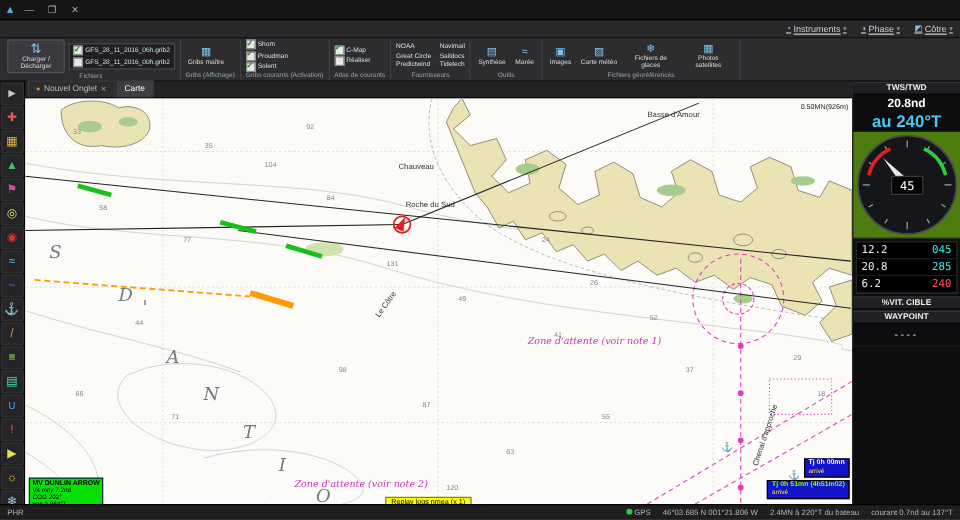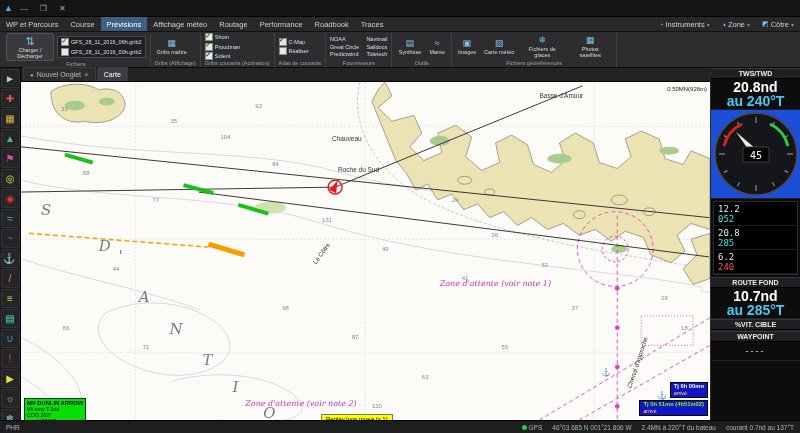--- a/index.html
+++ b/index.html
@@ -115,16 +115,6 @@
   </div>
 
   <div id="menubar">
-    <div id="menu-left">
-        <div class="menu-item">WP et Parcours</div>
-        <div class="menu-item">Course</div>
-        <div class="menu-item active">Prévisions</div>
-        <div class="menu-item">Affichage météo</div>
-        <div class="menu-item">Routage</div>
-        <div class="menu-item">Performance</div>
-        <div class="menu-item">Roadbook</div>
-        <div class="menu-item">Traces</div>
-      </div>
     <div id="menu-right">
         <div class="menu-item">
           <span class="mi-icon">◔</span>

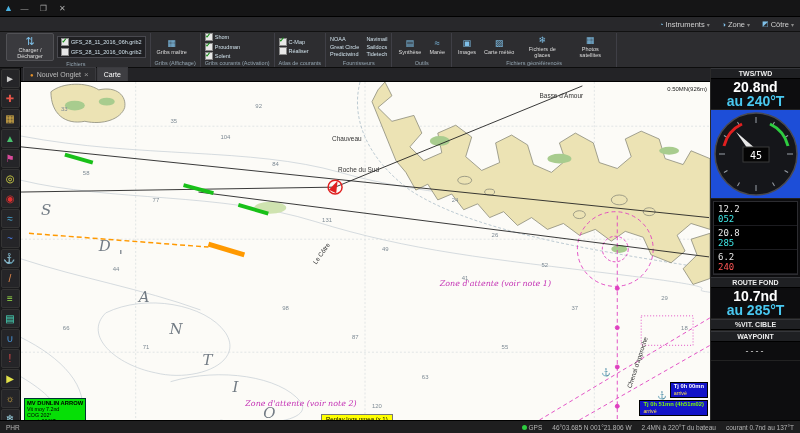--- a/index.html
+++ b/index.html
@@ -15,7 +15,7 @@
   
   #menubar{height:14px;background:#28282b;display:flex;align-items:stretch;font-size:7.5px;border-bottom:1px solid #111;}
   #menu-left,#menu-right{display:flex;align-items:stretch;}
-  #menu-right{margin-left:auto;}
+  #menu-right{margin-left:auto;text-decoration:underline;}
   .menu-item{display:flex;align-items:center;gap:2px;padding:0 6px;color:#d0d0d0;cursor:pointer;}
   .menu-item.active{background:#3d6185;color:#fff;}
   .menu-item .mi-icon{color:#7fc0e8;font-size:7px;}

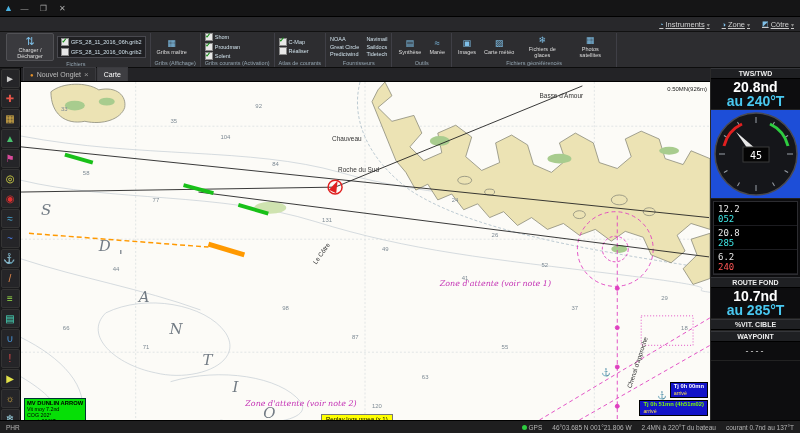--- a/index.html
+++ b/index.html
@@ -123,7 +123,7 @@
         </div>
         <div class="menu-item">
           <span class="mi-icon">◑</span>
-          <span>Zone</span>
+          <span>Phase</span>
           <span class="caret">▾</span>
         </div>
         <div class="menu-item">

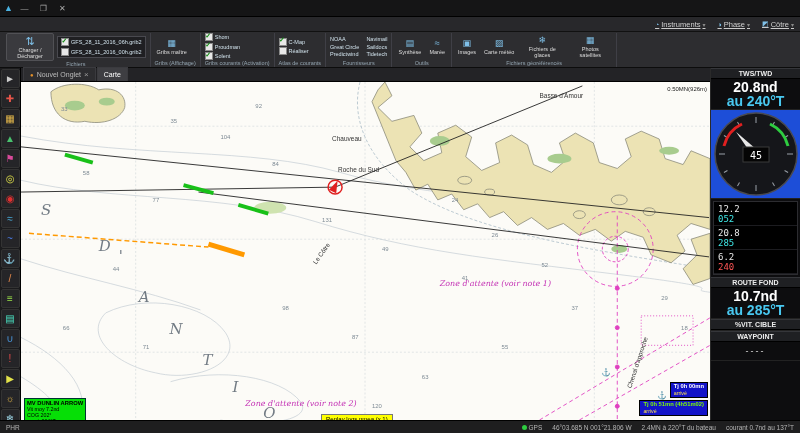--- a/index.html
+++ b/index.html
@@ -81,7 +81,7 @@
   #rightpanel{width:89px;background:#0d0d0f;border-left:1px solid #2a2a2a;display:flex;flex-direction:column;overflow:hidden;}
   .ipanel{border-bottom:1px solid #222;}
   .ipanel-header{background:#1f2023;border-top:1px solid #35363a;border-bottom:1px solid #000;color:#ececec;font-size:7px;font-weight:bold;text-align:center;padding:1px 2px;}
-  .big-val{font-size:14px;font-weight:bold;color:#fff;text-align:center;line-height:16px;}
+  .big-val{font-size:10px;font-weight:bold;color:#fff;text-align:center;line-height:16px;}
   .dir-val{font-size:14px;font-weight:bold;color:#49c8f0;text-align:center;line-height:12px;padding-bottom:2px;}
   #compass-box{display:flex;justify-content:center;padding:2px 0;background:#1d4ed8;}
   #cluster{margin:2px;border:1px solid #2c2c30;background:#000;}

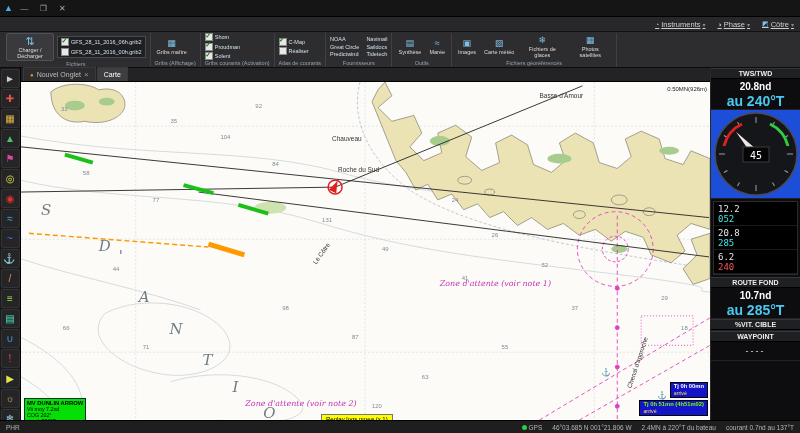--- a/index.html
+++ b/index.html
@@ -83,7 +83,7 @@
   .ipanel-header{background:#1f2023;border-top:1px solid #35363a;border-bottom:1px solid #000;color:#ececec;font-size:7px;font-weight:bold;text-align:center;padding:1px 2px;}
   .big-val{font-size:10px;font-weight:bold;color:#fff;text-align:center;line-height:16px;}
   .dir-val{font-size:14px;font-weight:bold;color:#49c8f0;text-align:center;line-height:12px;padding-bottom:2px;}
-  #compass-box{display:flex;justify-content:center;padding:2px 0;background:#1d4ed8;}
+  #compass-box{display:flex;justify-content:center;padding:2px 0;background:#4d7c0f;}
   #cluster{margin:2px;border:1px solid #2c2c30;background:#000;}
   .cluster-row{display:flex;justify-content:space-between;padding:1.5px 4px;border-bottom:1px solid #1c1c20;flex-direction:column;}
   .seg{font-family:"DejaVu Sans Mono",monospace;font-size:9px;}

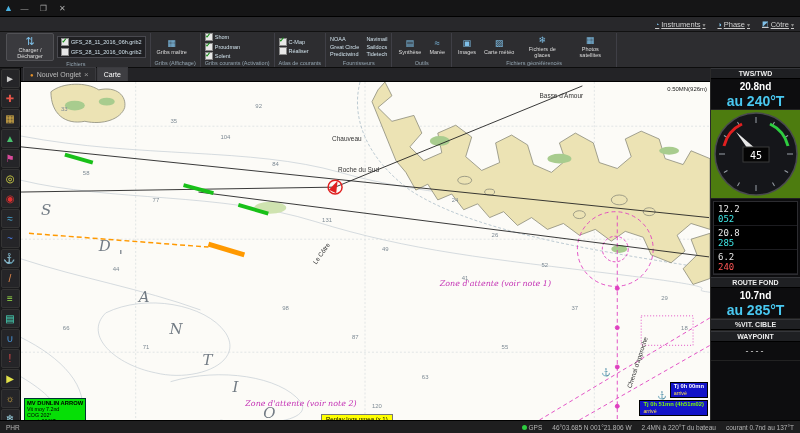--- a/index.html
+++ b/index.html
@@ -85,7 +85,7 @@
   .dir-val{font-size:14px;font-weight:bold;color:#49c8f0;text-align:center;line-height:12px;padding-bottom:2px;}
   #compass-box{display:flex;justify-content:center;padding:2px 0;background:#4d7c0f;}
   #cluster{margin:2px;border:1px solid #2c2c30;background:#000;}
-  .cluster-row{display:flex;justify-content:space-between;padding:1.5px 4px;border-bottom:1px solid #1c1c20;flex-direction:column;}
+  .cluster-row{display:flex;justify-content:space-between;padding:1.5px 4px;border-bottom:1px solid #1c1c20;}
   .seg{font-family:"DejaVu Sans Mono",monospace;font-size:9px;}
   .seg-white{color:#e8e8e8;}
   .seg-cyan{color:#3fe8e8;}

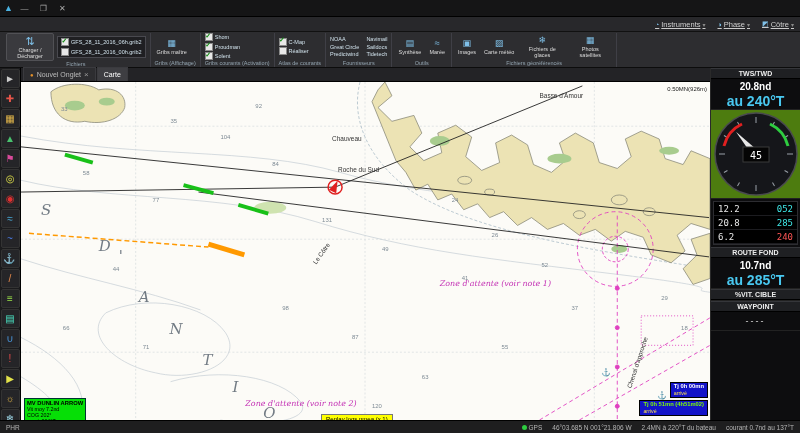--- a/index.html
+++ b/index.html
@@ -514,7 +514,7 @@
       <div id="cluster">
           <div class="cluster-row">
             <span class="seg seg-white">12.2</span>
-            <span class="seg seg-cyan">052</span>
+            <span class="seg seg-cyan">045</span>
           </div>
           <div class="cluster-row">
             <span class="seg seg-white">20.8</span>

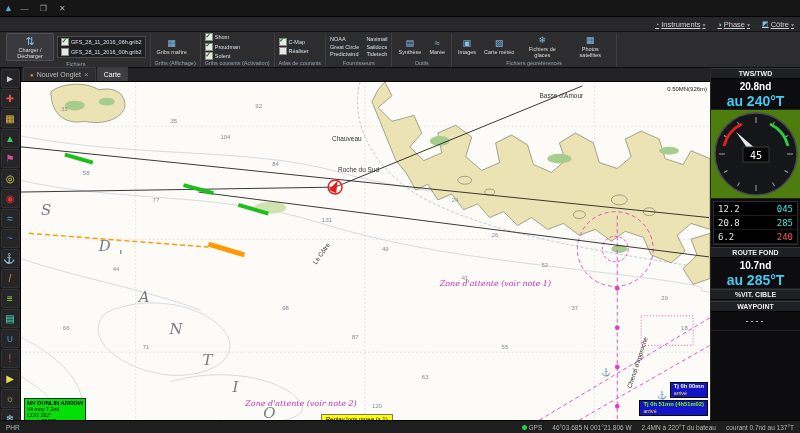--- a/index.html
+++ b/index.html
@@ -526,11 +526,6 @@
           </div>
         </div>
 
-      <div class="ipanel">
-        <div class="ipanel-header">ROUTE FOND</div>
-        <div class="big-val">10.7nd</div>
-        <div class="dir-val">au 285°T</div>
-      </div>
 
       <div class="ipanel">
         <div class="ipanel-header">%VIT. CIBLE</div>

